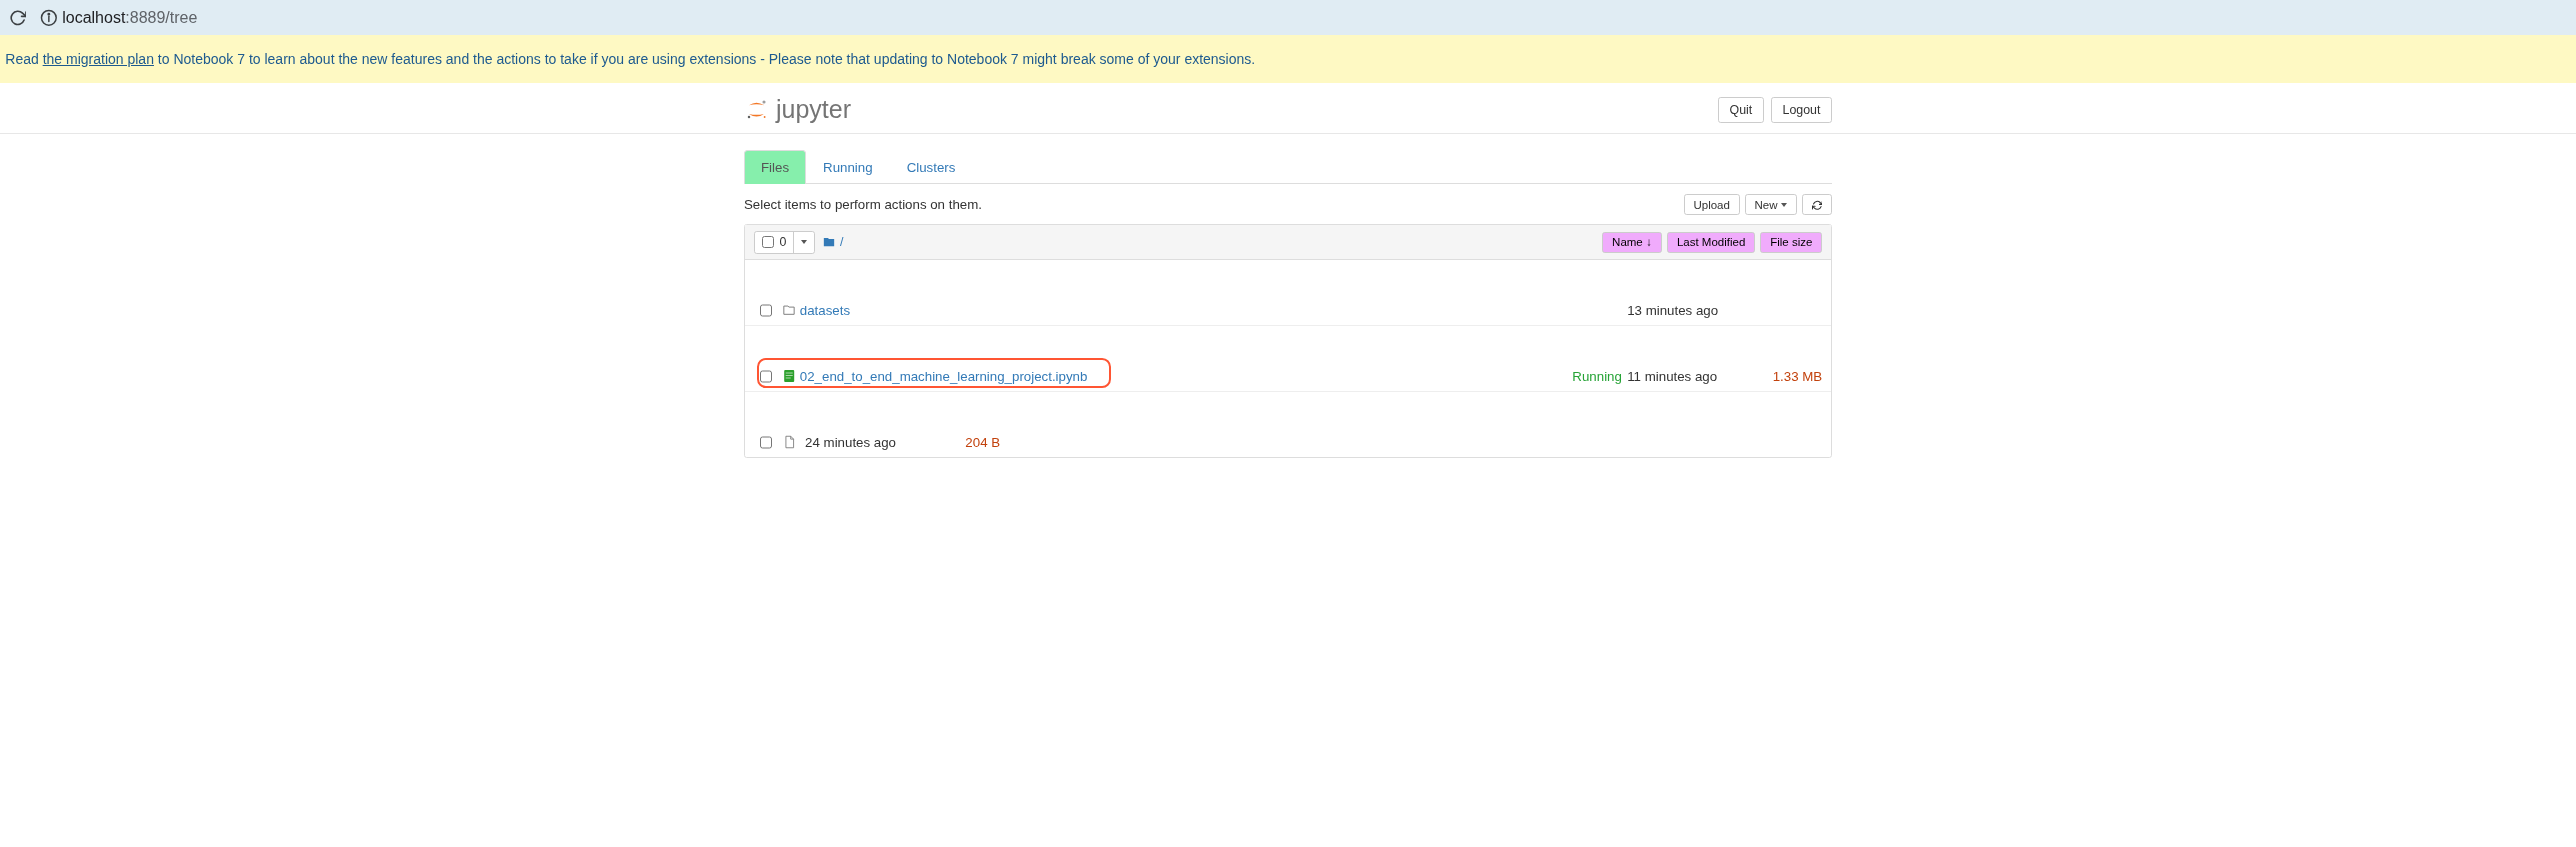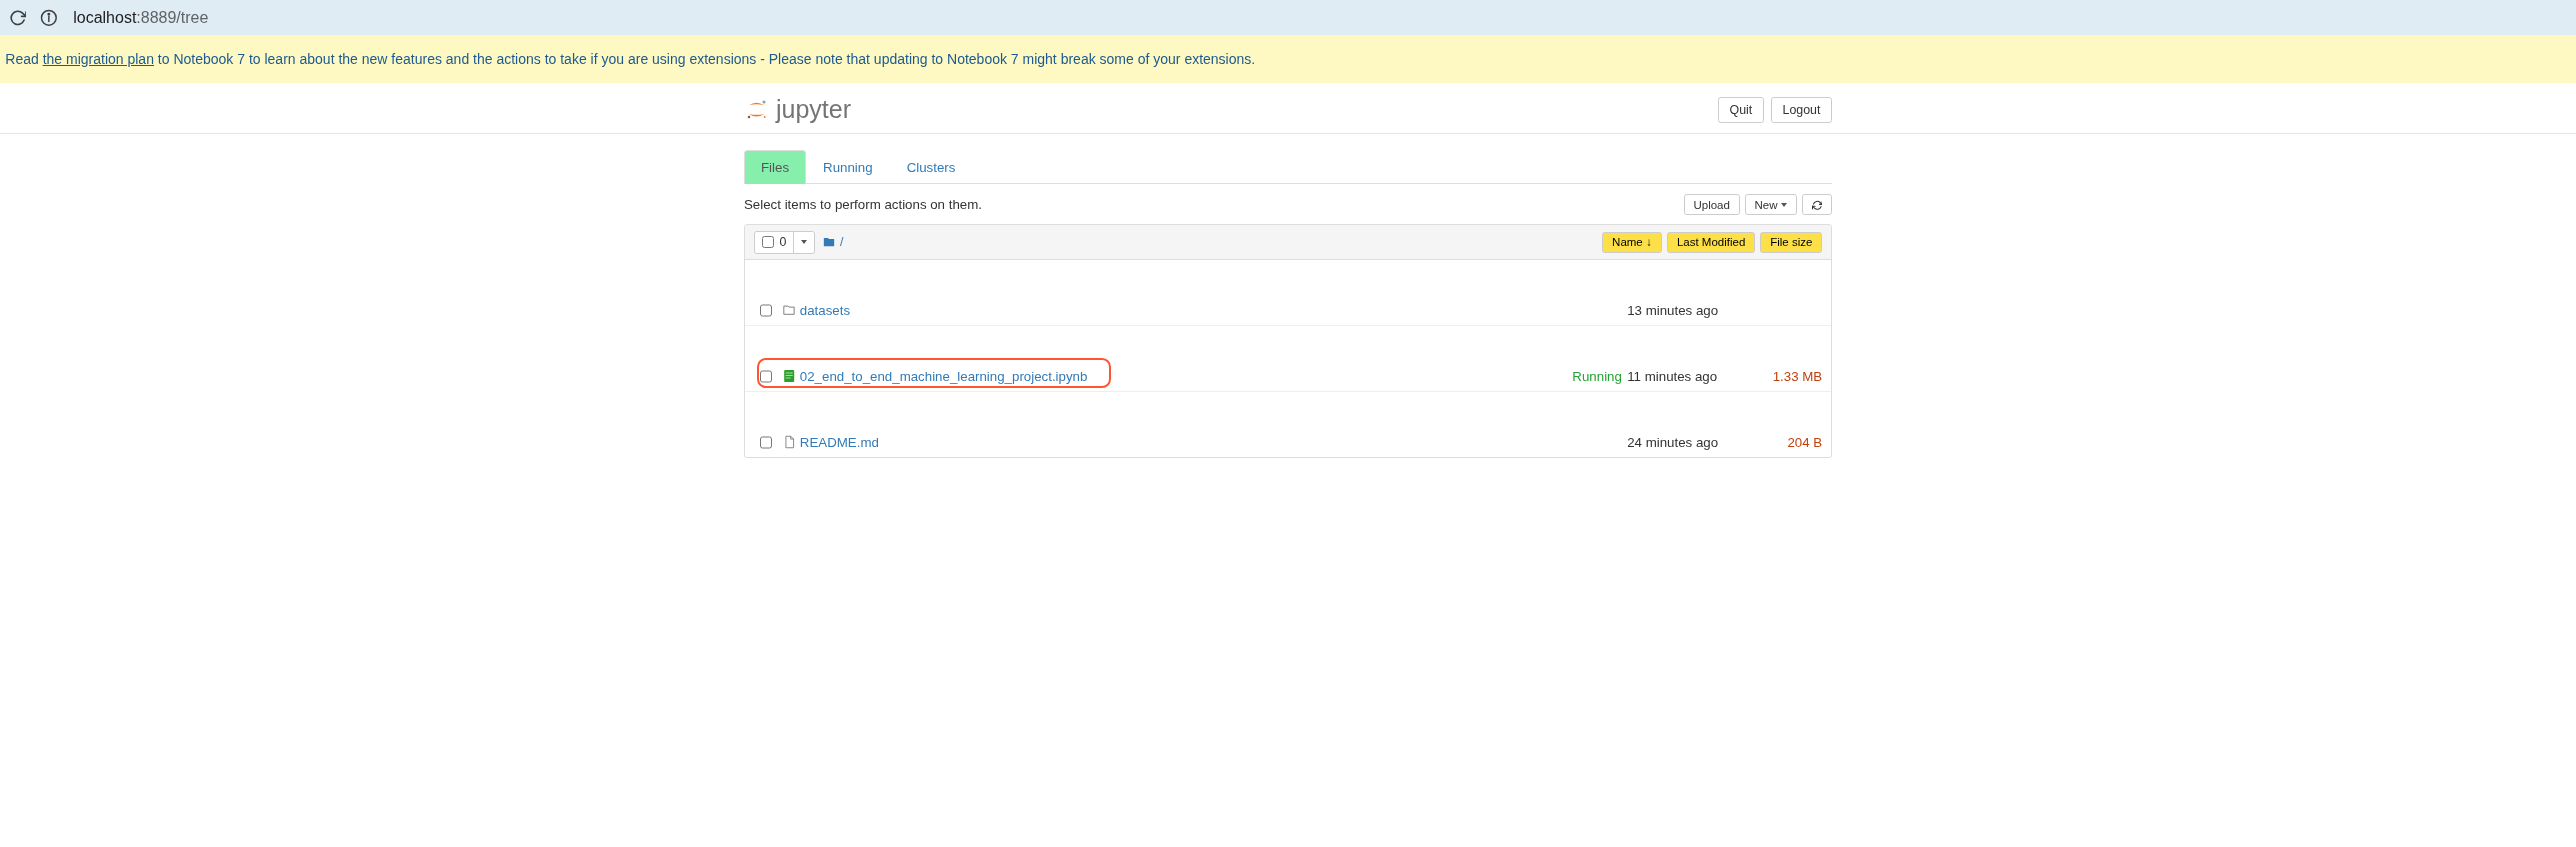--- a/index.html
+++ b/index.html
@@ -31,7 +31,7 @@
     .url-area {
       display: flex;
       align-items: center;
-      gap: 15px;
+      gap: 4px;
       font-size: 16px;
       color: #202124;
     }

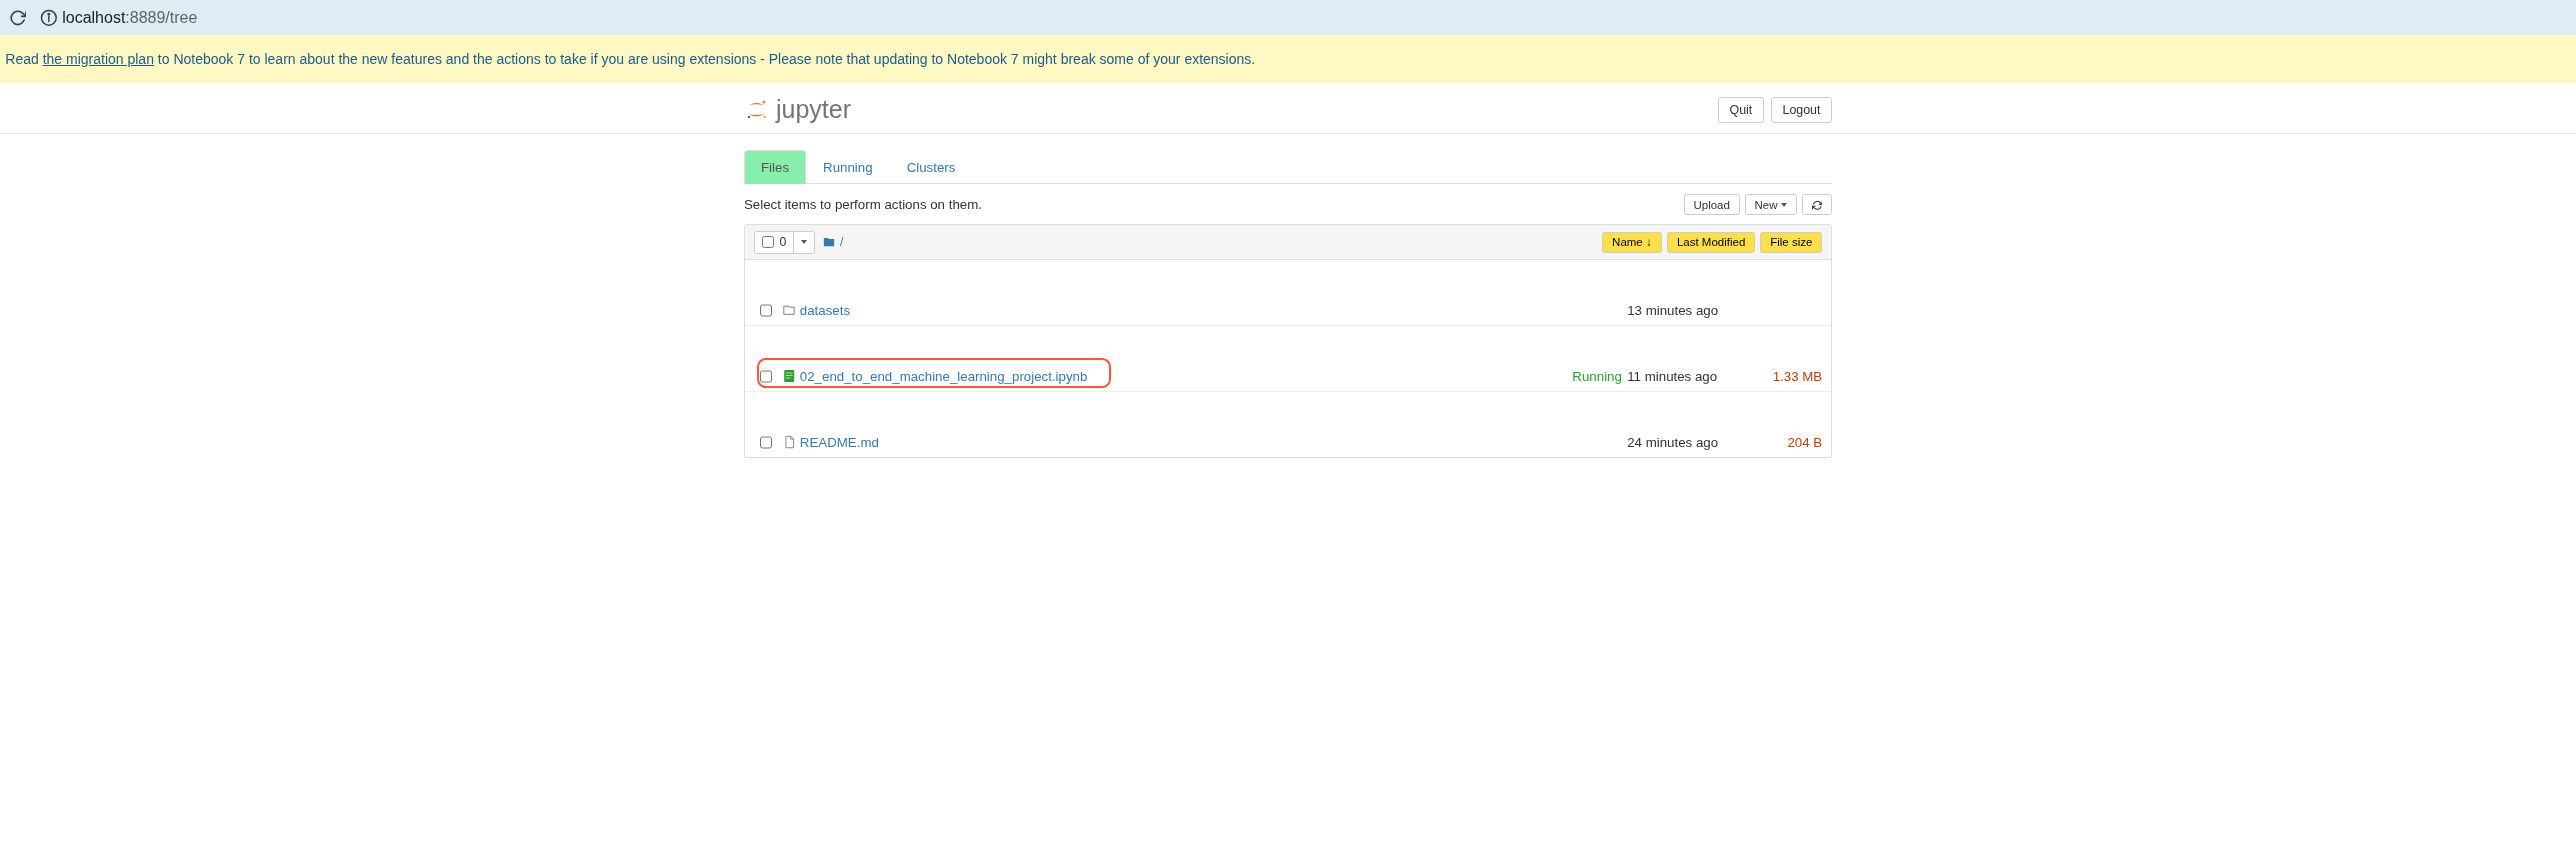--- a/index.html
+++ b/index.html
@@ -195,7 +195,7 @@
       gap: 5.3px;
     }
     .sort-btn {
-      background: #fde047;
+      background: #f0abfc;
       border: 0.9px solid #ccc;
       border-radius: 2.7px;
       padding: 3.5px 8.8px;

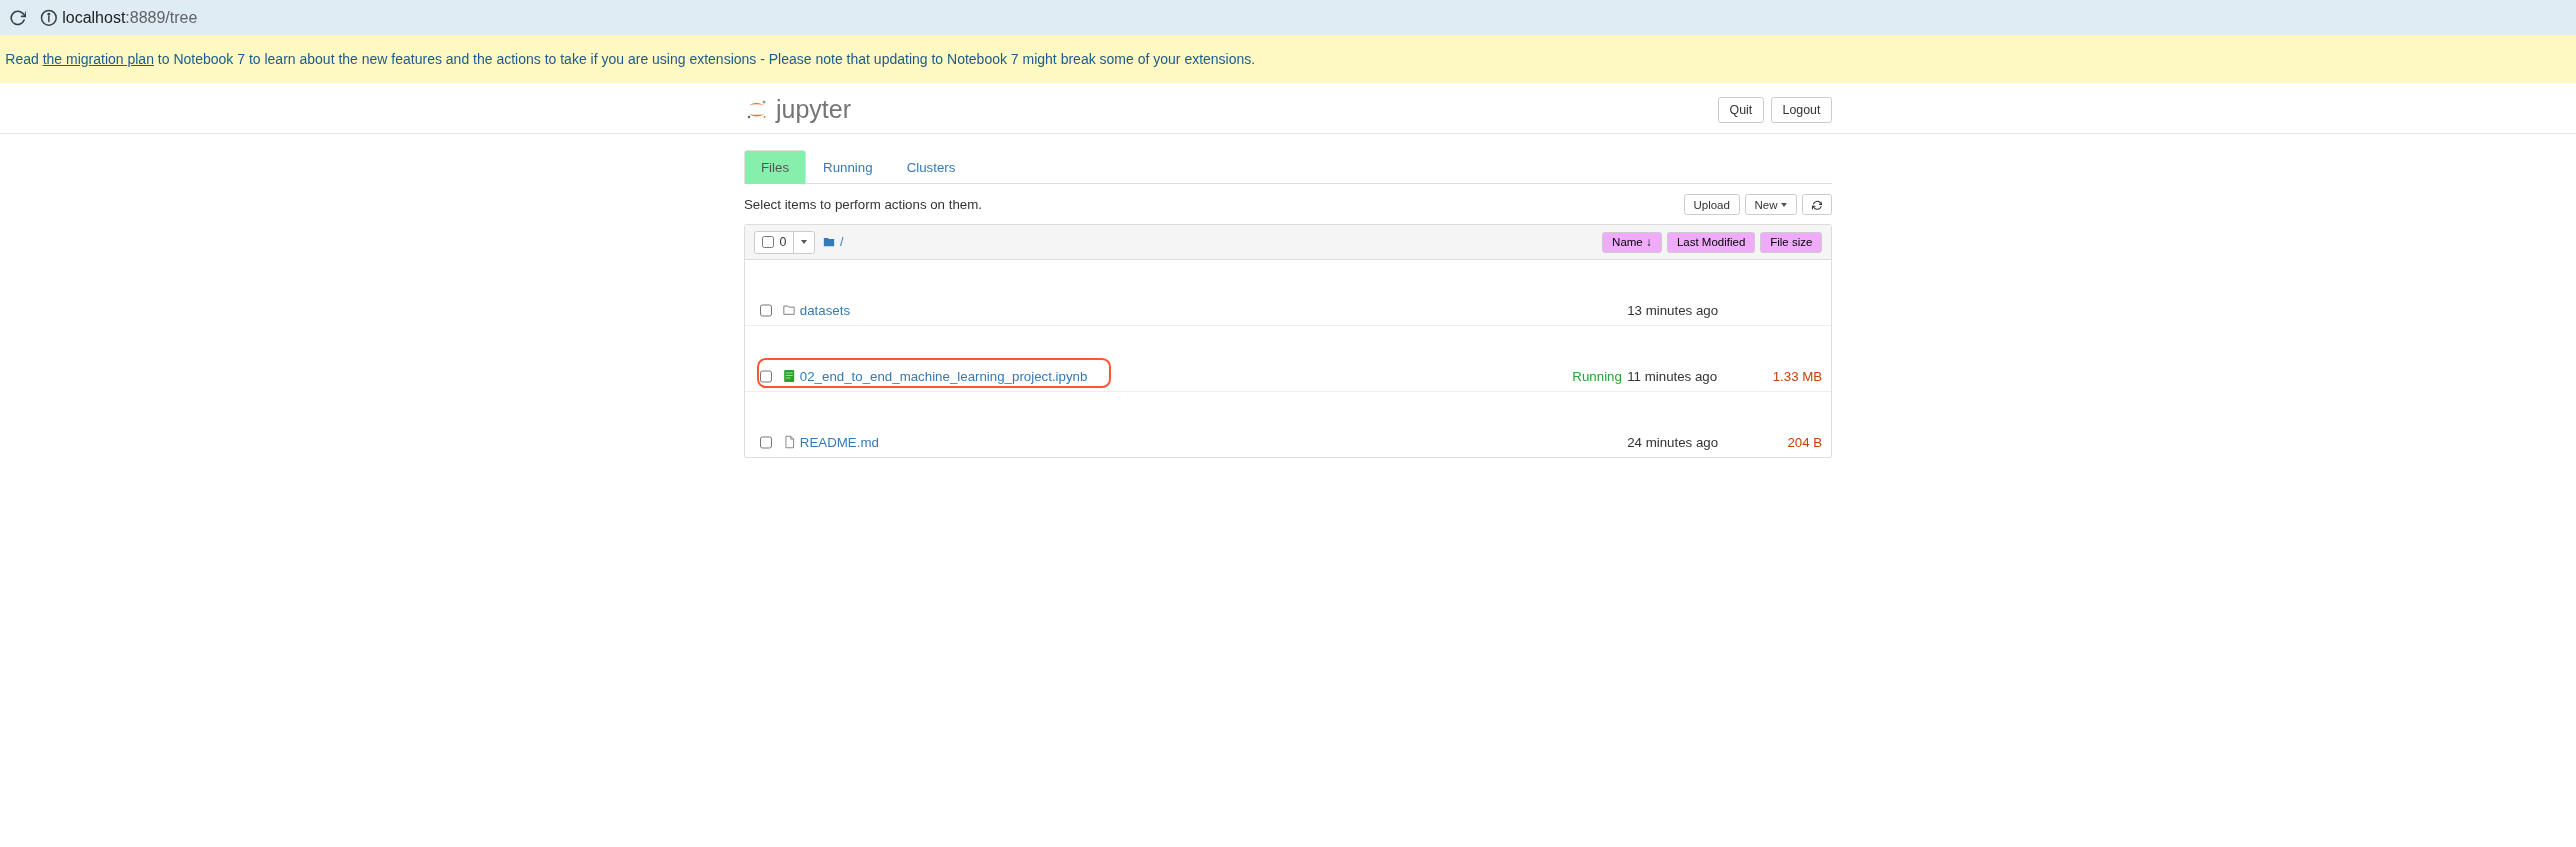--- a/index.html
+++ b/index.html
@@ -424,7 +424,6 @@
             <path d="M14 2v6h6"></path>
           </svg>
       </div>
-      <div class="name-col">README.md</div>
       <div class="status-col"></div>
       <div class="modified-col">24 minutes ago</div>
       <div class="size-col">204 B</div>

